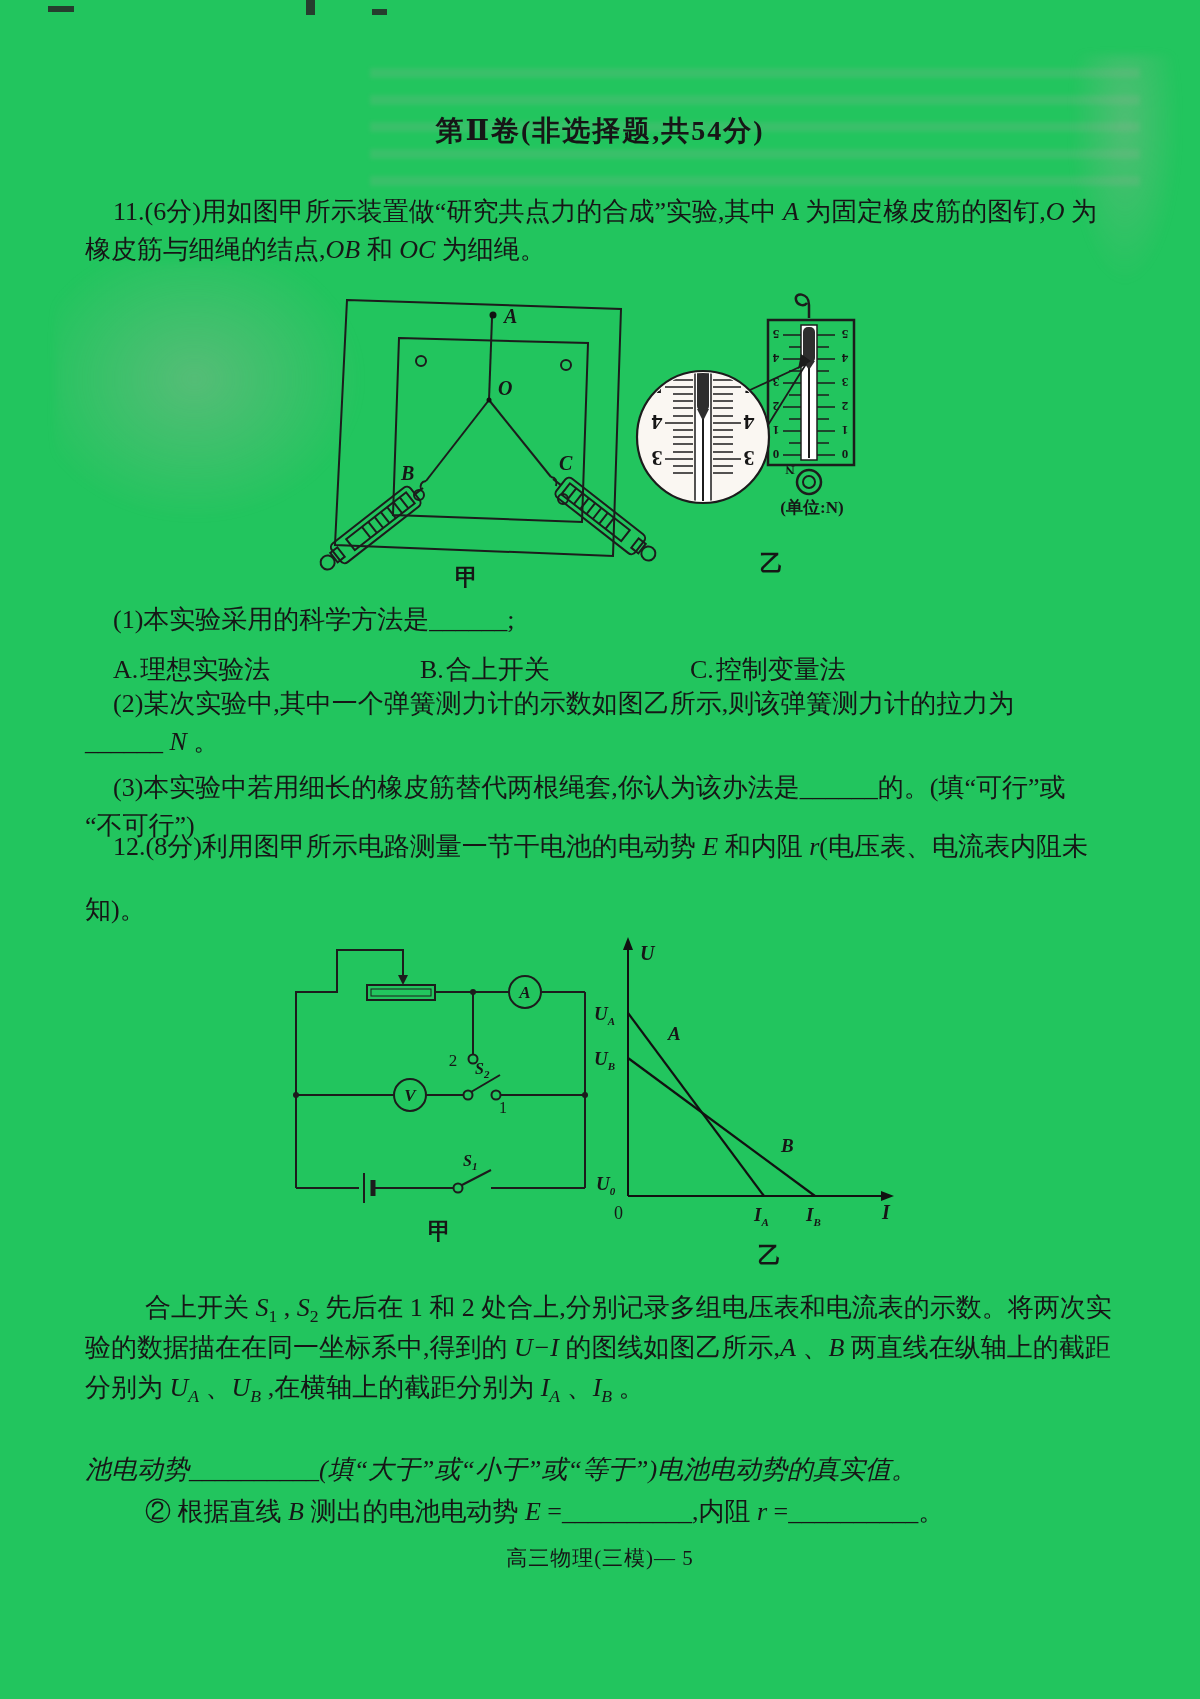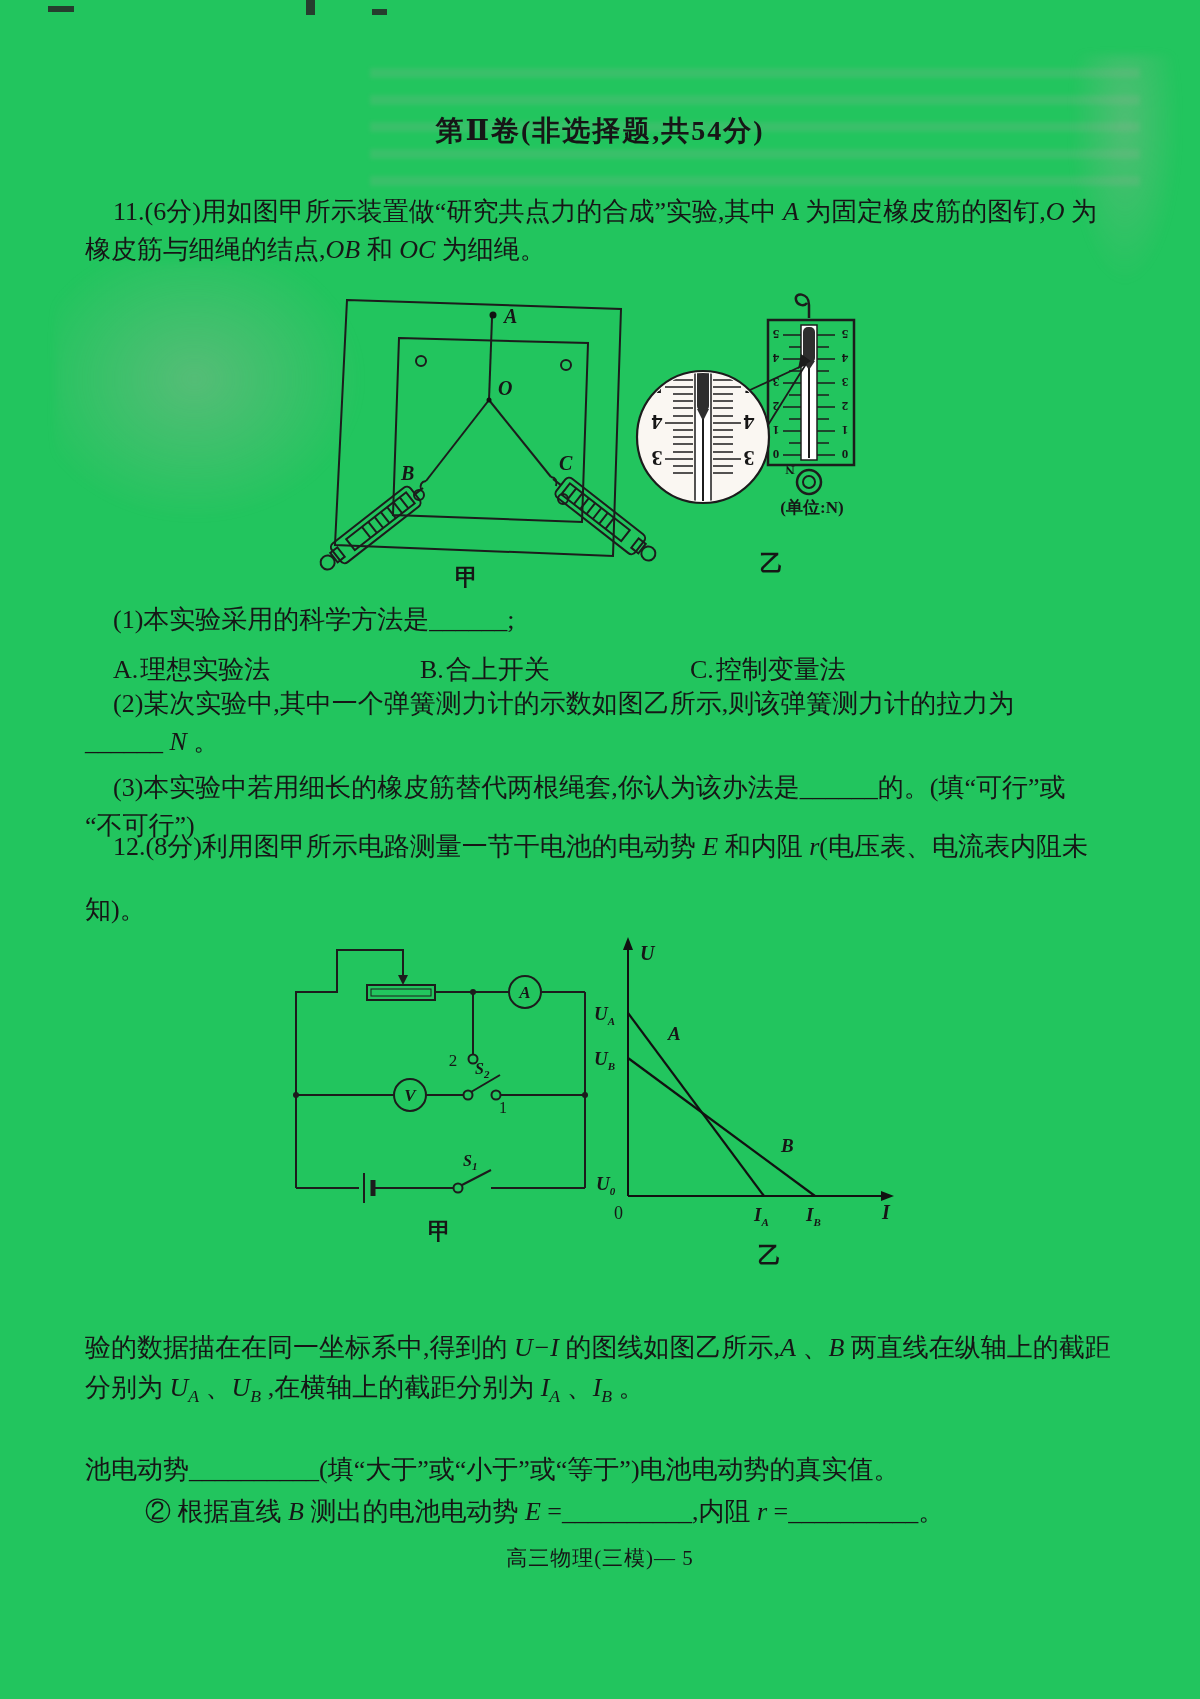--- a/index.html
+++ b/index.html
@@ -214,6 +214,7 @@
   </svg>
   <div class="caption" style="left:758px;top:1240px;">乙</div>
 
+  <div class="ln" style="left:145px;top:1292px;"><span>合上开关 </span><span class="it">S</span><sub>1</sub><span> , </span><span class="it">S</span><sub>2</sub><span> 先后在 1 和 2 处合上,分别记录多组电压表和电流表的示数。将两次实</span></div>
   <div class="ln" style="left:85px;top:1332px;"><span>验的数据描在在同一坐标系中,得到的 </span><span class="it">U−I</span><span> 的图线如图乙所示,</span><span class="it">A</span><span> 、</span><span class="it">B</span><span> 两直线在纵轴上的截距</span></div>
   <div class="ln" style="left:85px;top:1372px;"><span>分别为 </span><span class="it">U</span><sub class="it">A</sub><span> 、</span><span class="it">U</span><sub class="it">B</sub><span> ,在横轴上的截距分别为 </span><span class="it">I</span><sub class="it">A</sub><span> 、</span><span class="it">I</span><sub class="it">B</sub><span> 。</span></div>
   <div class="ln" style="left:85px;top:1454px;"><span>池电动势__________(填“大于”或“小于”或“等于”)电池电动势的真实值。</span></div>

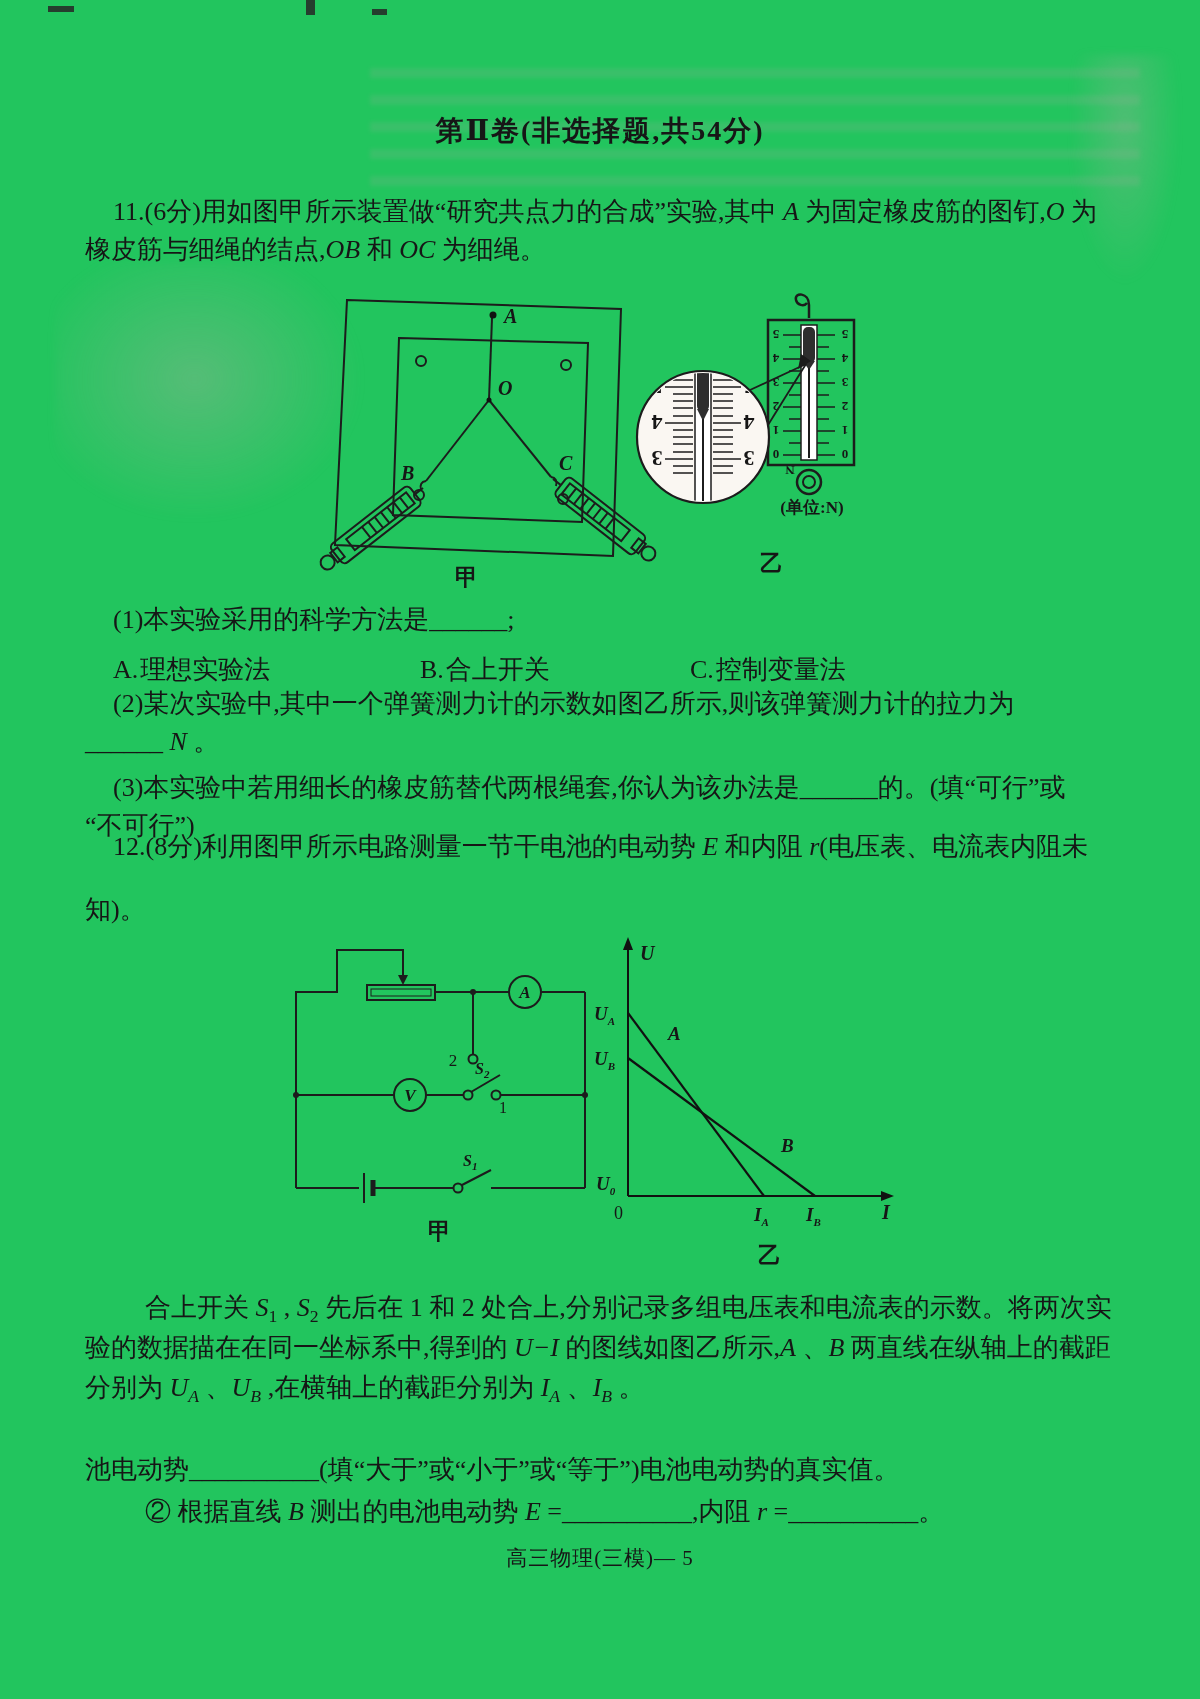--- a/index.html
+++ b/index.html
@@ -217,7 +217,7 @@
   <div class="ln" style="left:145px;top:1292px;"><span>合上开关 </span><span class="it">S</span><sub>1</sub><span> , </span><span class="it">S</span><sub>2</sub><span> 先后在 1 和 2 处合上,分别记录多组电压表和电流表的示数。将两次实</span></div>
   <div class="ln" style="left:85px;top:1332px;"><span>验的数据描在在同一坐标系中,得到的 </span><span class="it">U−I</span><span> 的图线如图乙所示,</span><span class="it">A</span><span> 、</span><span class="it">B</span><span> 两直线在纵轴上的截距</span></div>
   <div class="ln" style="left:85px;top:1372px;"><span>分别为 </span><span class="it">U</span><sub class="it">A</sub><span> 、</span><span class="it">U</span><sub class="it">B</sub><span> ,在横轴上的截距分别为 </span><span class="it">I</span><sub class="it">A</sub><span> 、</span><span class="it">I</span><sub class="it">B</sub><span> 。</span></div>
-  <div class="ln" style="left:85px;top:1454px;"><span>池电动势__________(填“大于”或“小于”或“等于”)电池电动势的真实值。</span></div>
+  <div class="ln" style="left:85px;top:1454px;font-style:italic;"><span>池电动势__________(填“大于”或“小于”或“等于”)电池电动势的真实值。</span></div>
   <div class="ln" style="left:145px;top:1496px;"><span>② 根据直线 </span><span class="it">B</span><span> 测出的电池电动势 </span><span class="it">E</span><span> =__________,内阻 </span><span class="it">r</span><span> =__________。</span></div>
 
   <div class="footer">高三物理(三模)— 5</div>

